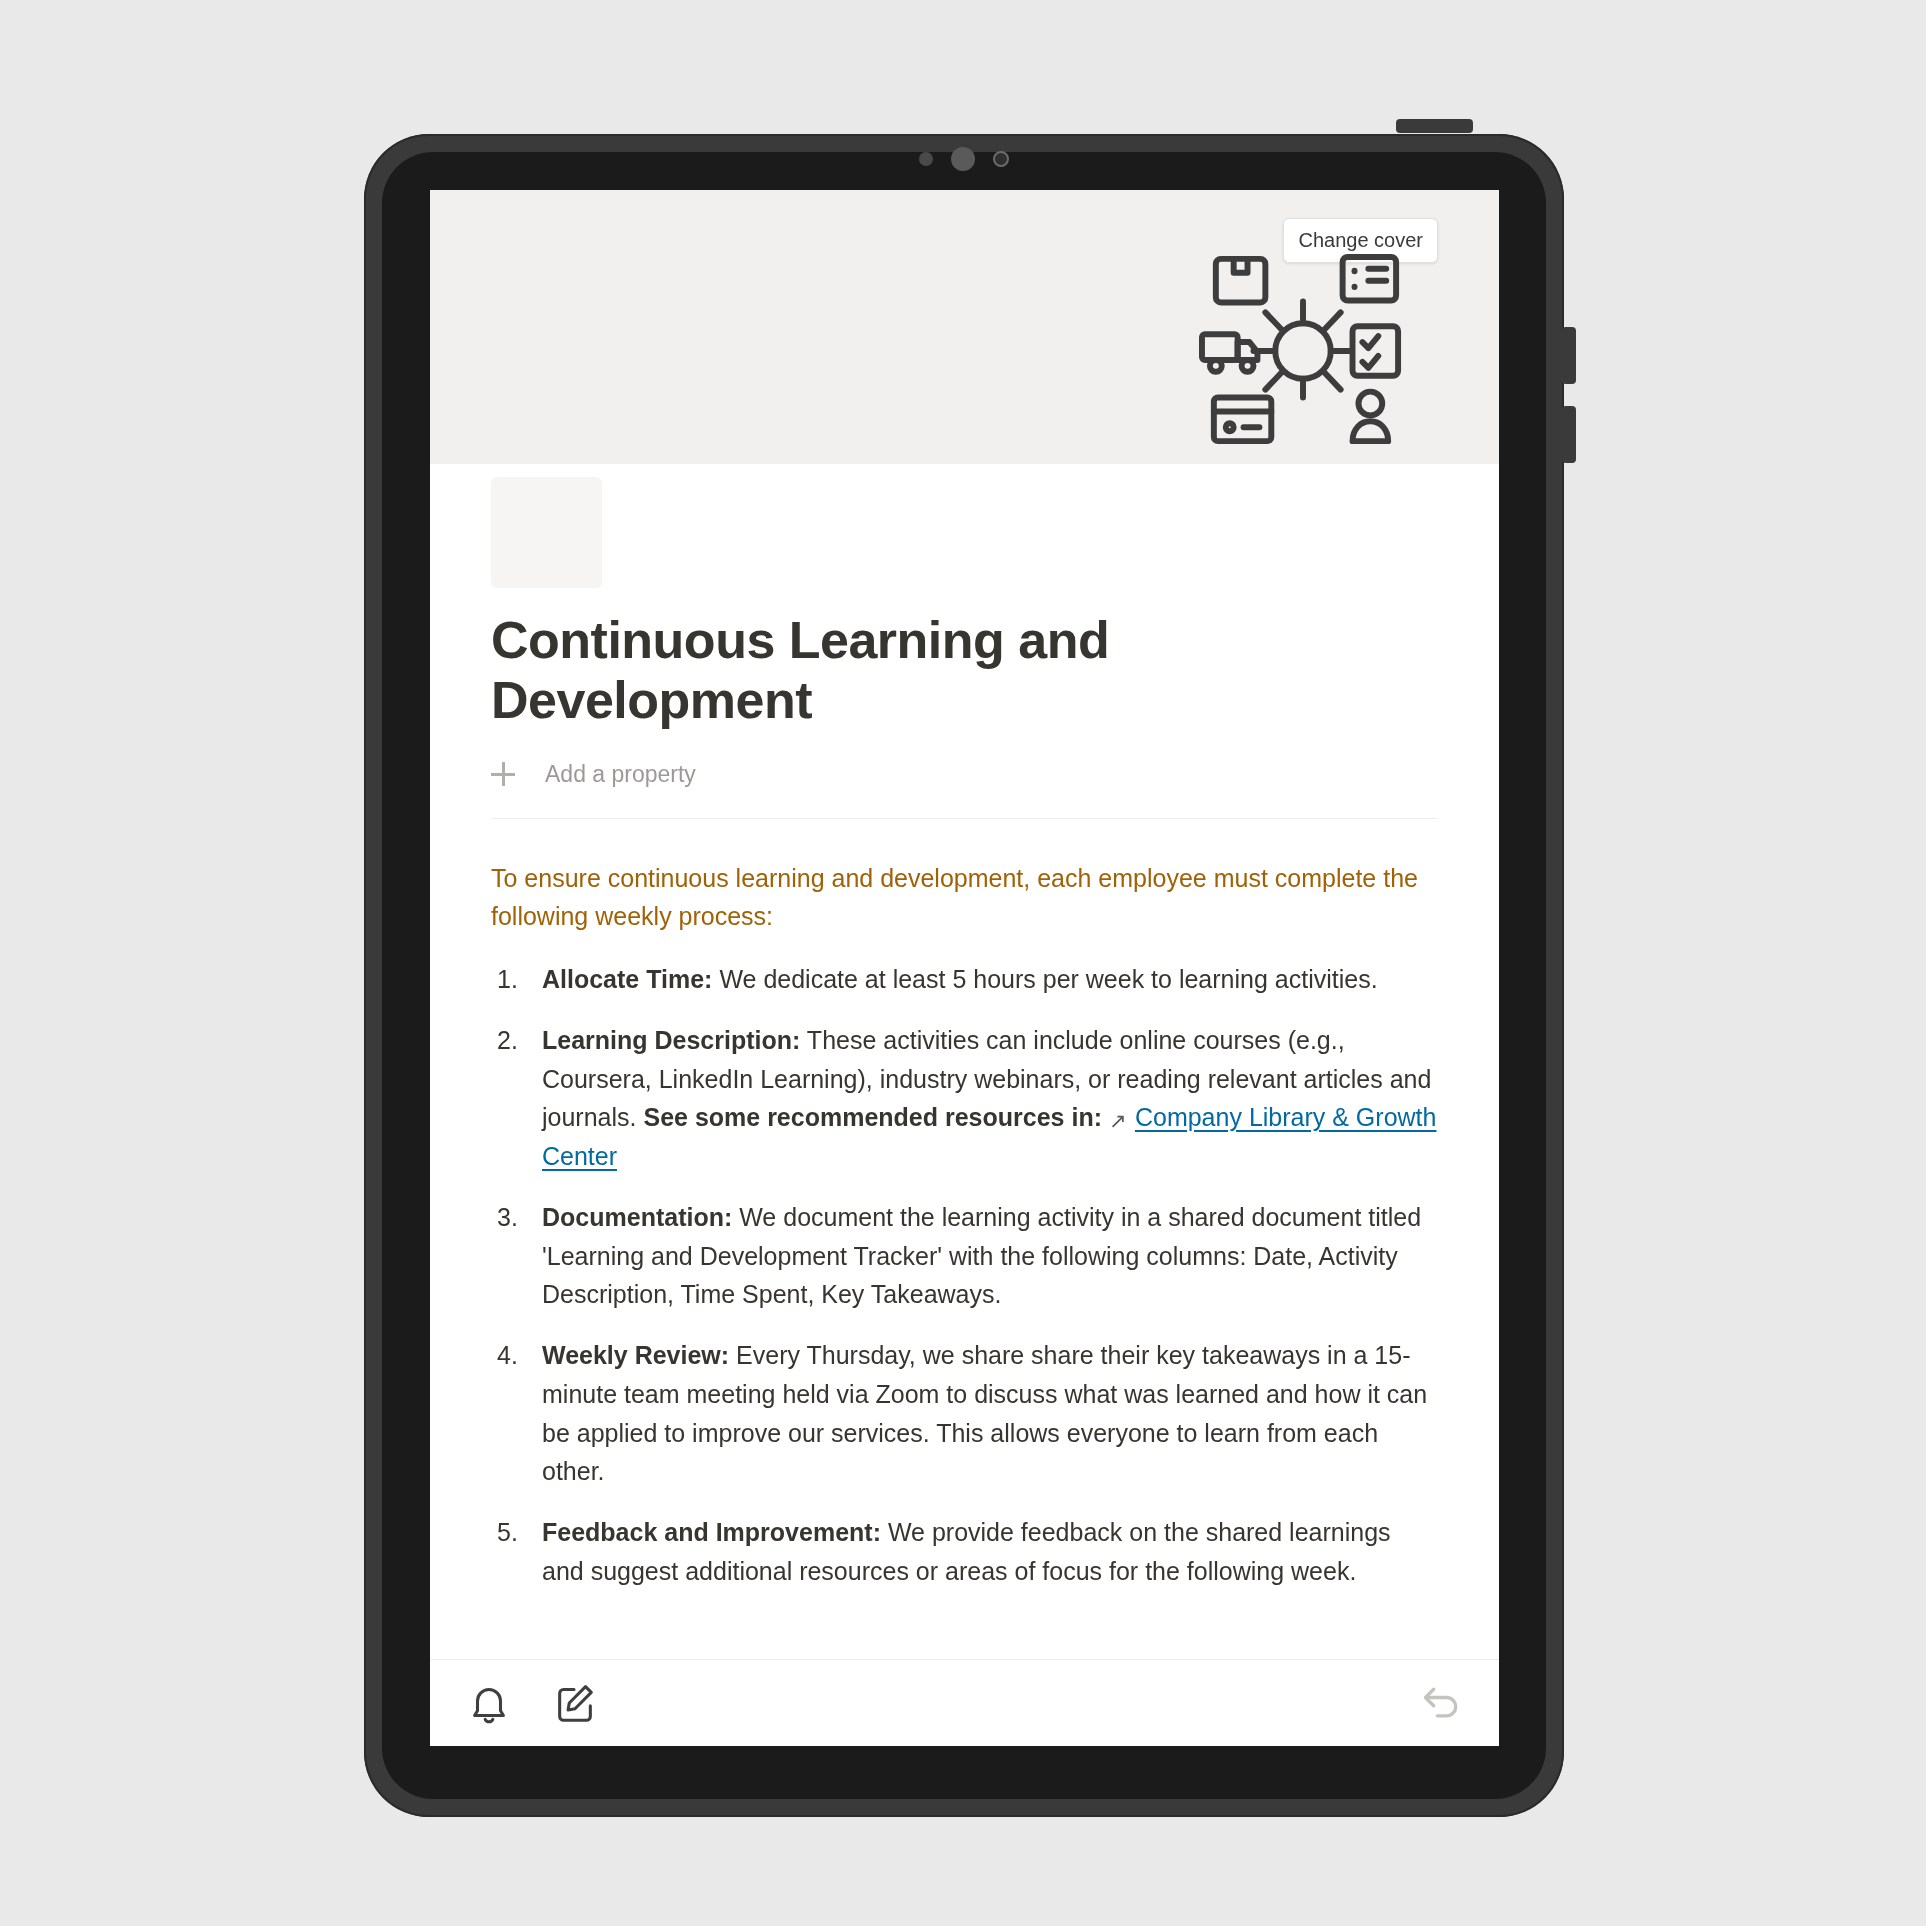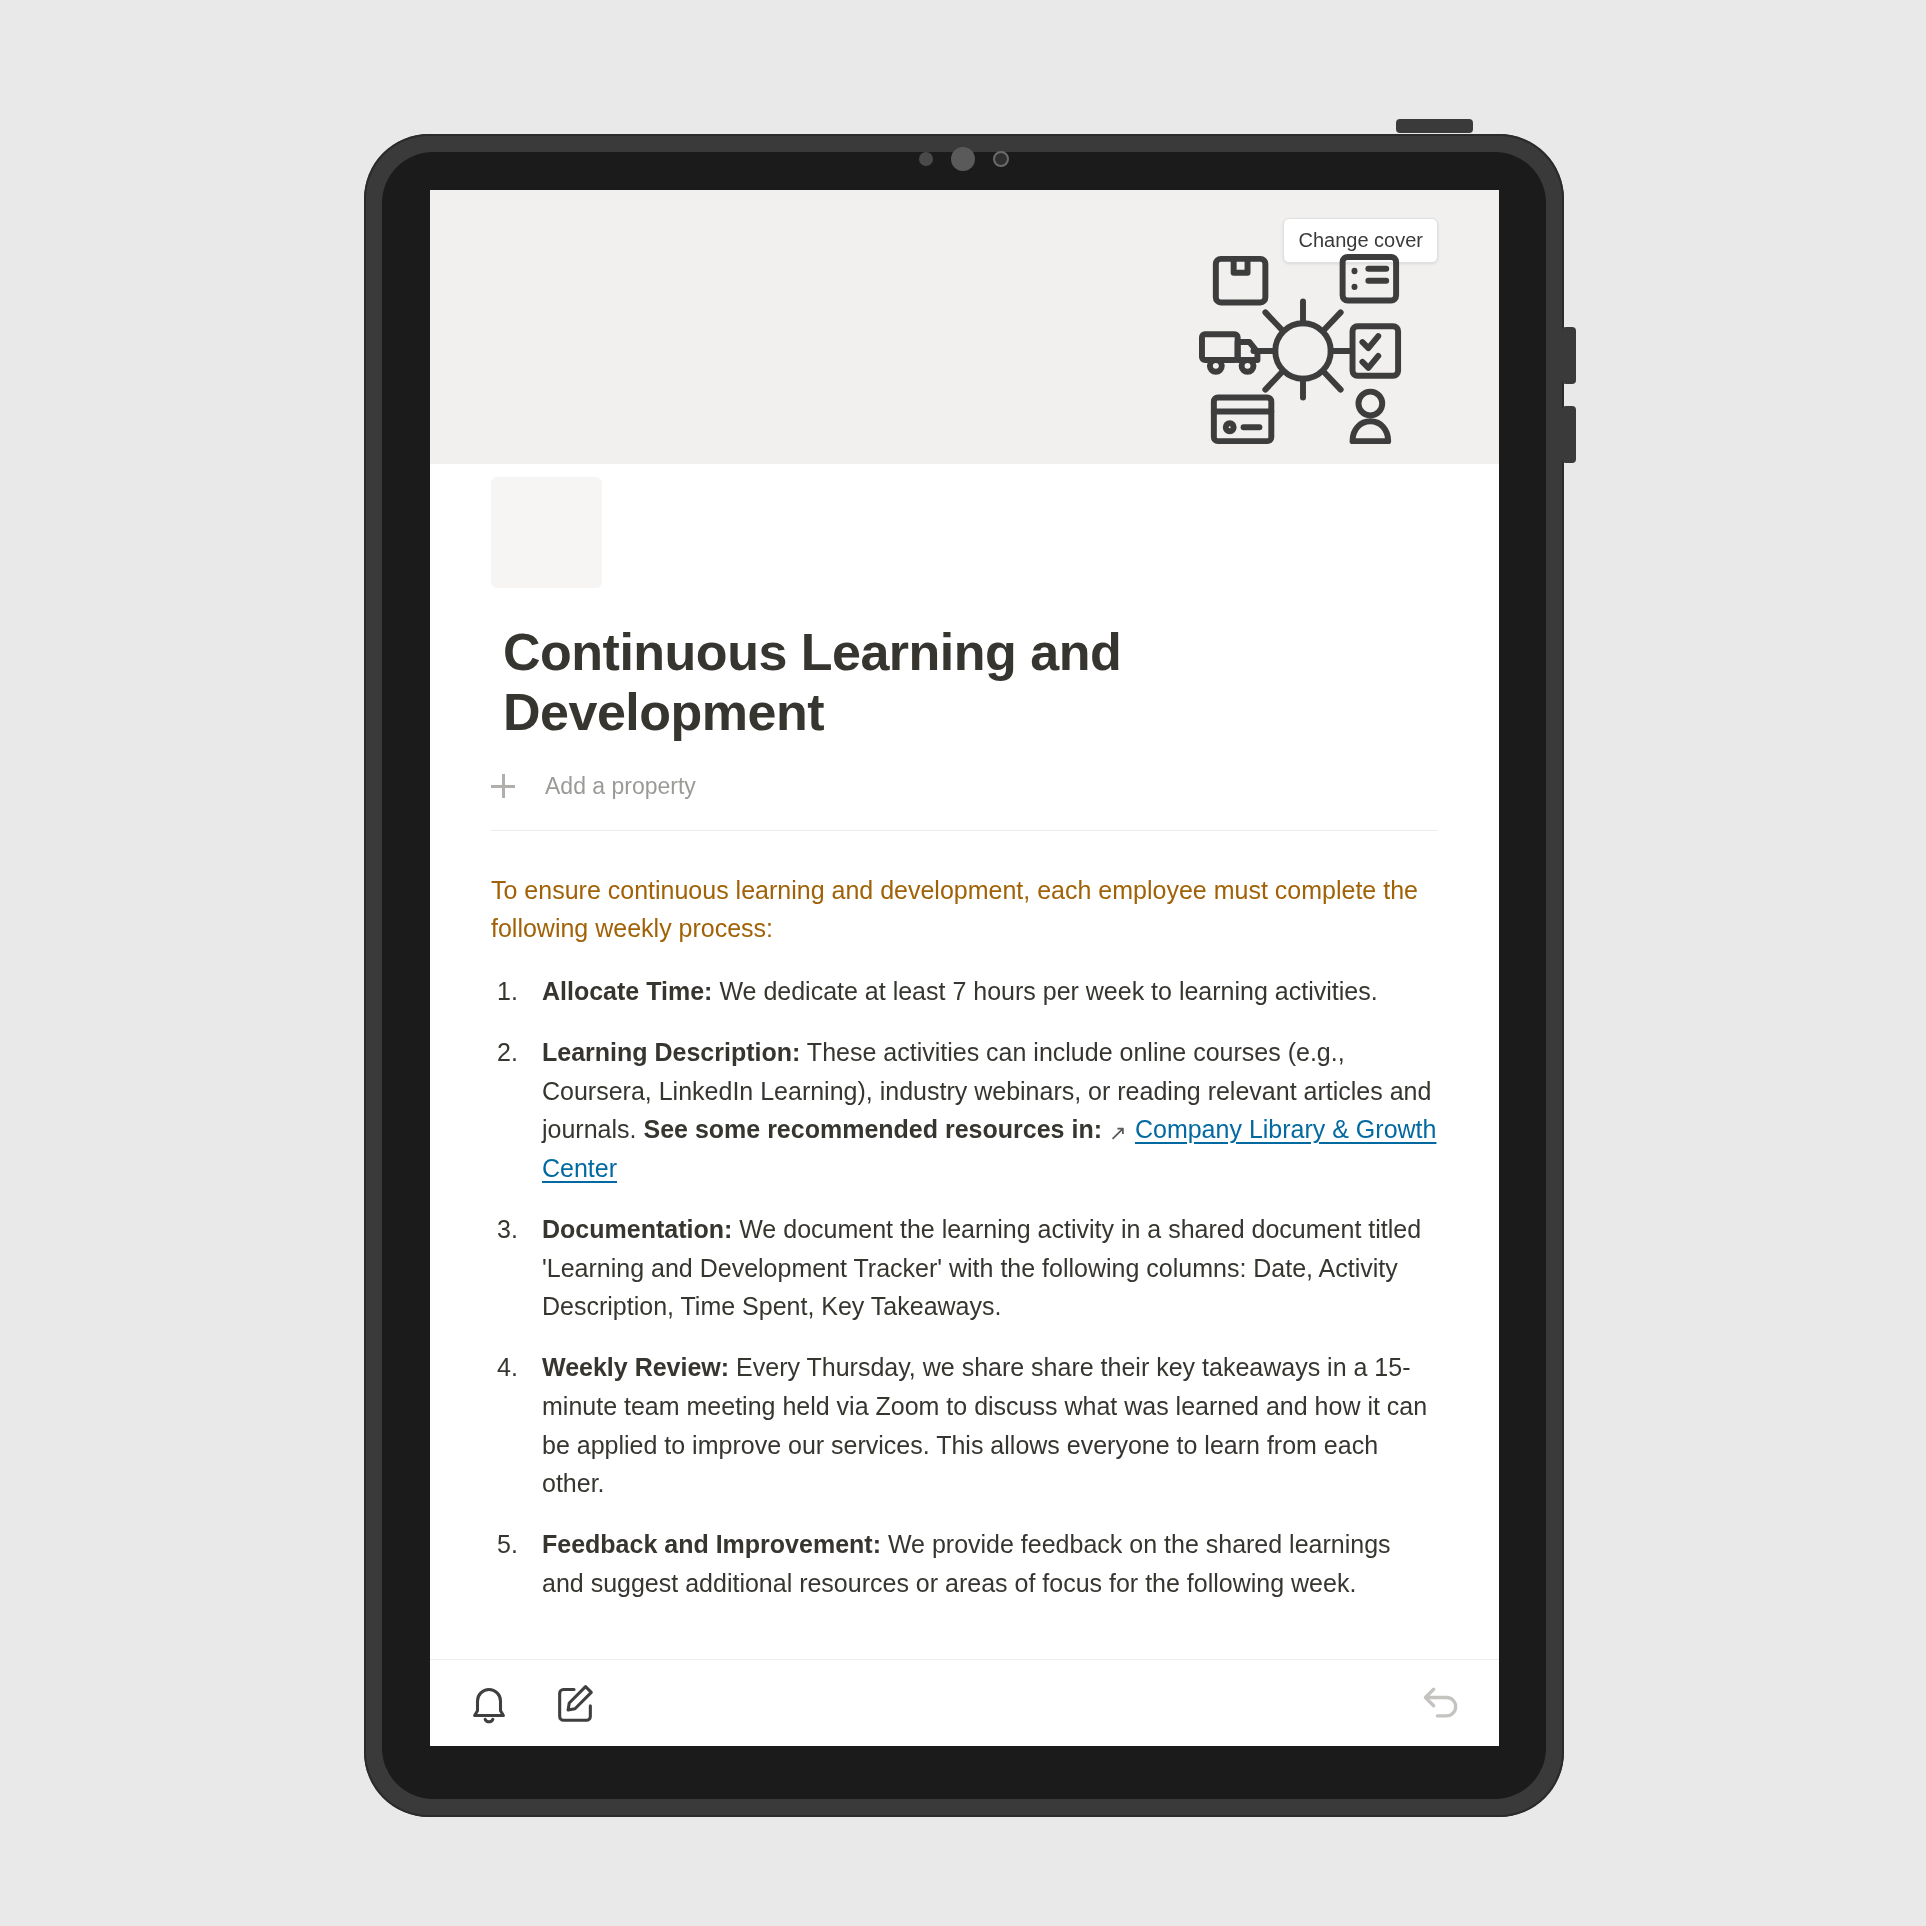--- a/index.html
+++ b/index.html
@@ -143,7 +143,7 @@
     padding: 0 61px;
   }
   .page-title {
-    margin: 12px;
+    margin: 0;
     padding-top: 147px;
     font-size: 52px;
     line-height: 1.15;

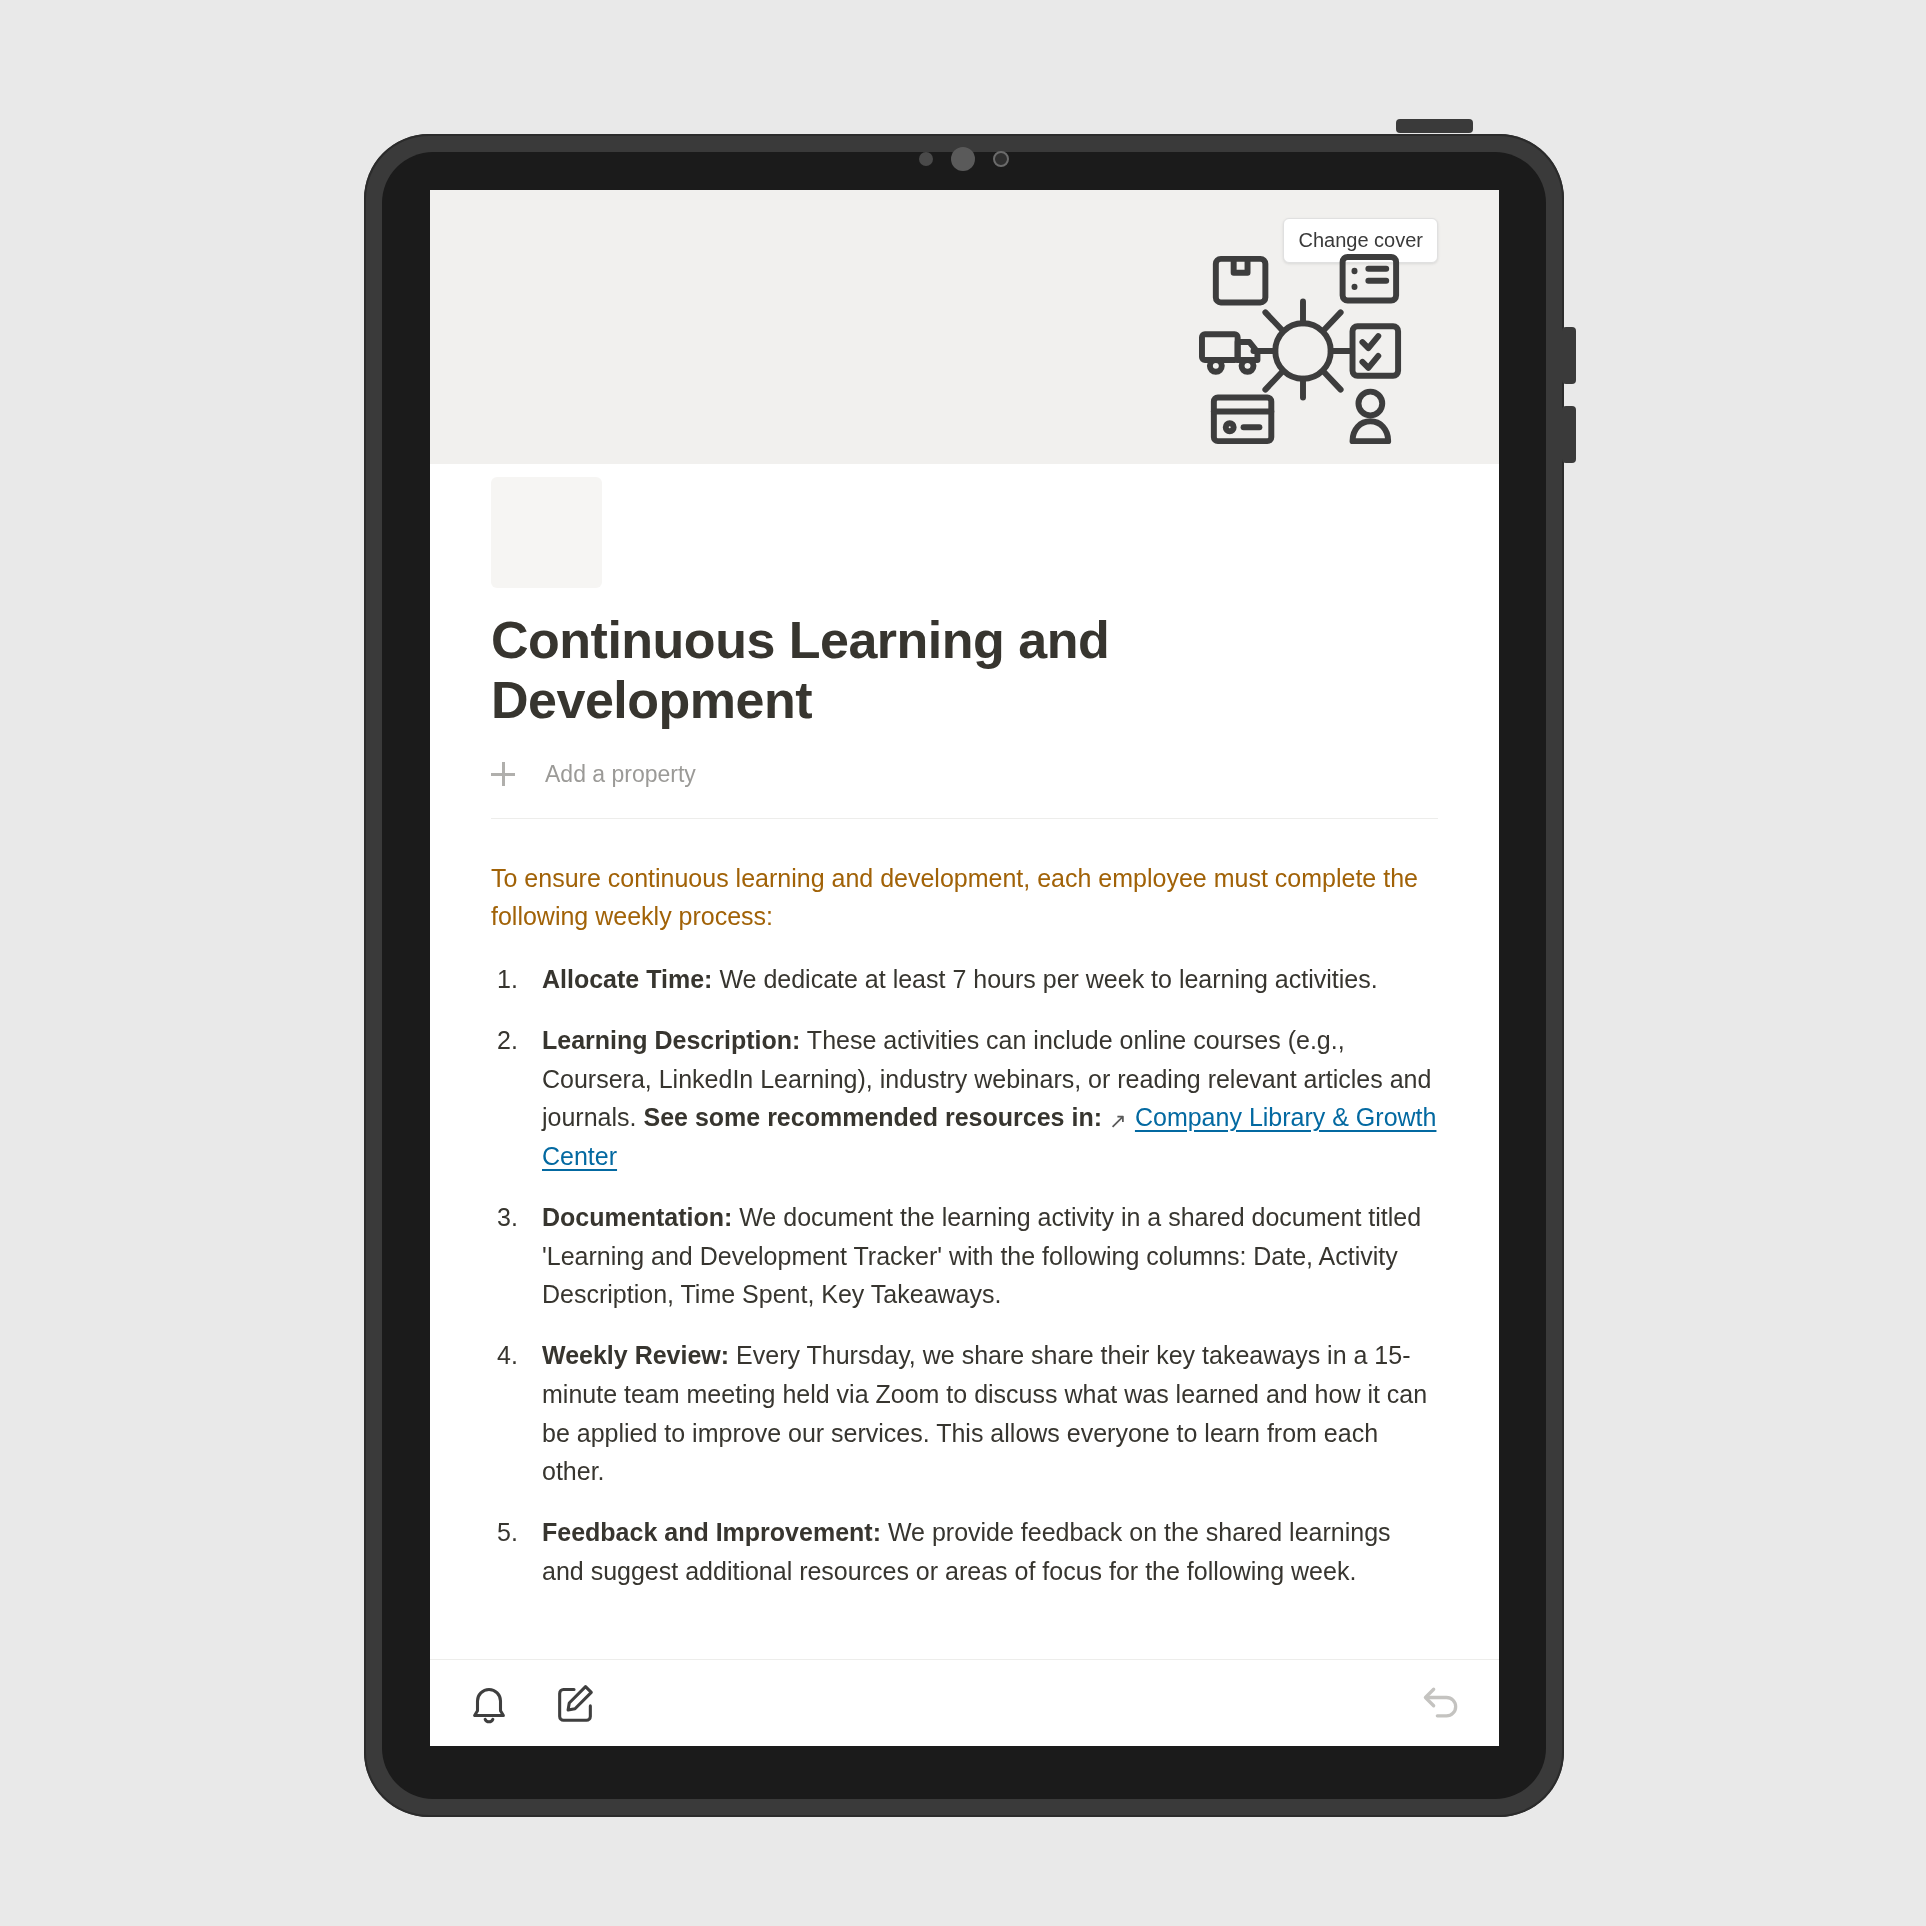--- a/index.html
+++ b/index.html
@@ -341,7 +341,7 @@
 
     <ol class="steps">
       <li>
-        <span class="lead">Allocate Time:</span><span> We dedicate at least 7 hours per week to learning activities.</span>
+        <span class="lead">Allocate Time:</span><span> We dedicate at least 5 hours per week to learning activities.</span>
       </li>
       <li>
         <span class="lead">Learning Description:</span><span> These activities can include online courses (e.g., Coursera, LinkedIn Learning), industry webinars, or reading relevant articles and journals. </span><span class="lead">See some recommended resources in:</span>

